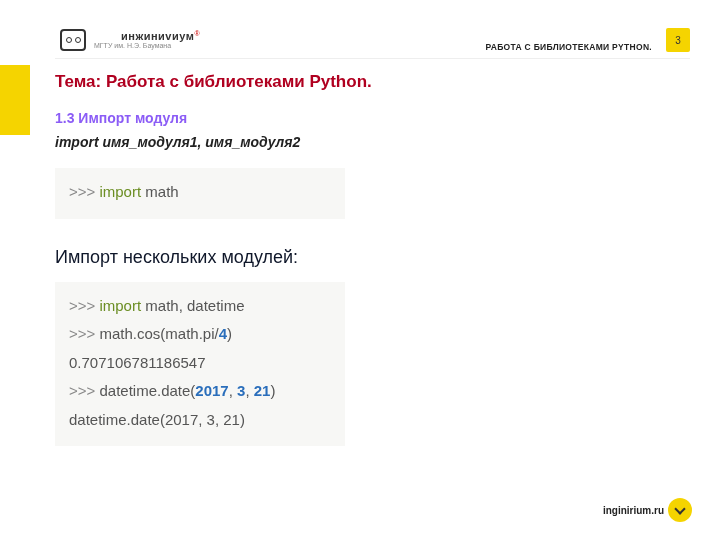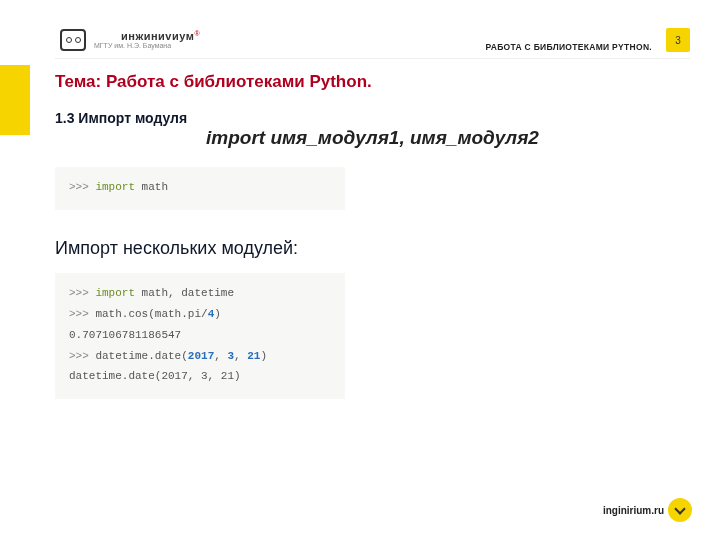--- a/index.html
+++ b/index.html
@@ -85,8 +85,8 @@
   .section {
     font-size: 14px;
     font-weight: bold;
-    color: #0f172a;
-    margin-bottom: 1px;
+    color: #8b5cf6;
+    margin-bottom: 8px;
   }
   .syntax {
     font-size: 19px;

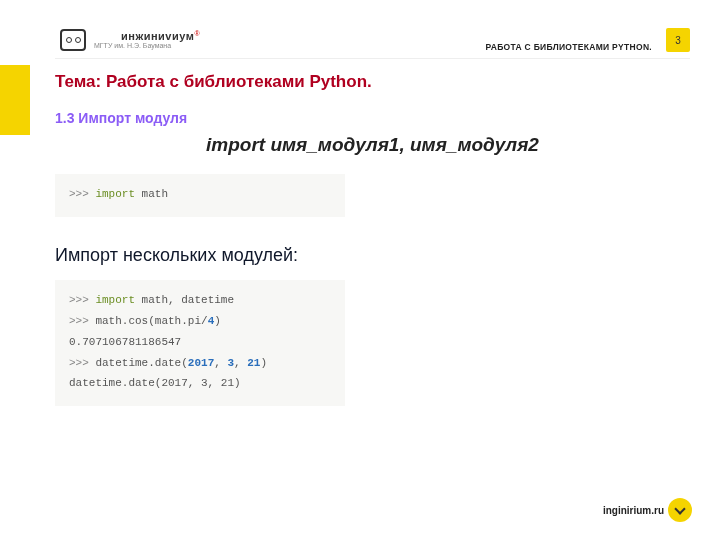--- a/index.html
+++ b/index.html
@@ -89,12 +89,11 @@
     margin-bottom: 8px;
   }
   .syntax {
-    font-size: 19px;
+    font-size: 14px;
     font-style: italic;
     font-weight: 600;
     color: #222;
     margin-bottom: 18px;
-    text-align: center;
   }
   .code-block {
     background: #f7f7f5;

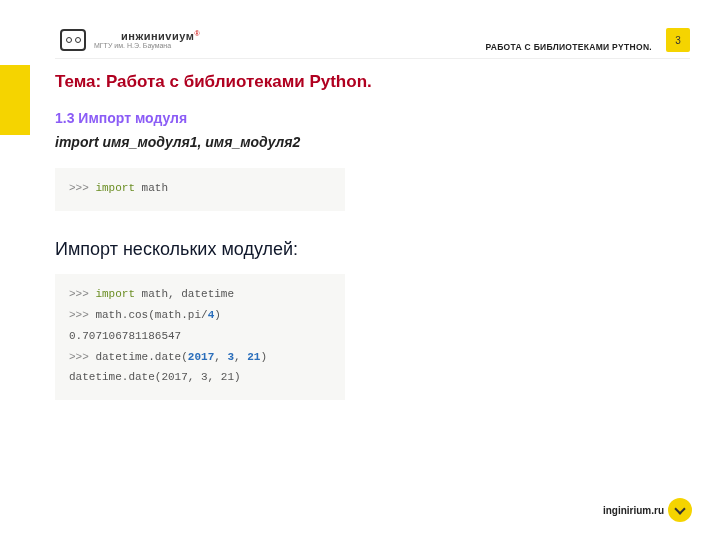--- a/index.html
+++ b/index.html
@@ -98,8 +98,8 @@
   .code-block {
     background: #f7f7f5;
     padding: 10px 14px 12px 14px;
-    font-family: Liberation Mono, monospace;
-    font-size: 11px;
+    font-family: Liberation Sans, sans-serif;
+    font-size: 15px;
     line-height: 1.9;
     color: #555;
     width: 290px;

